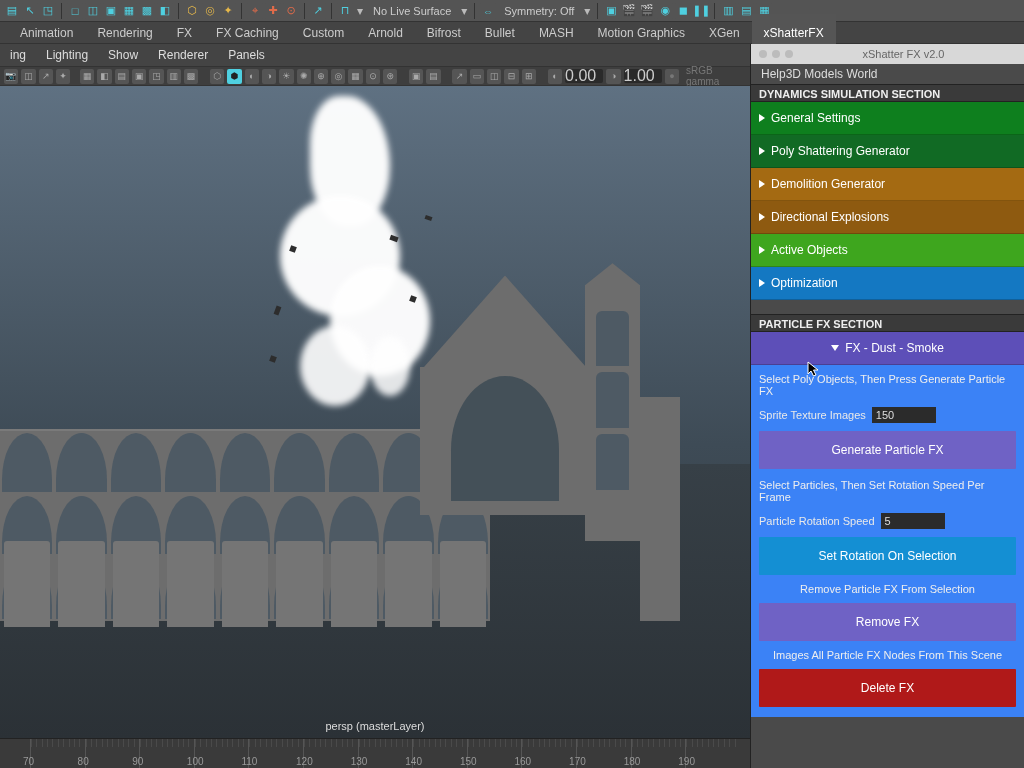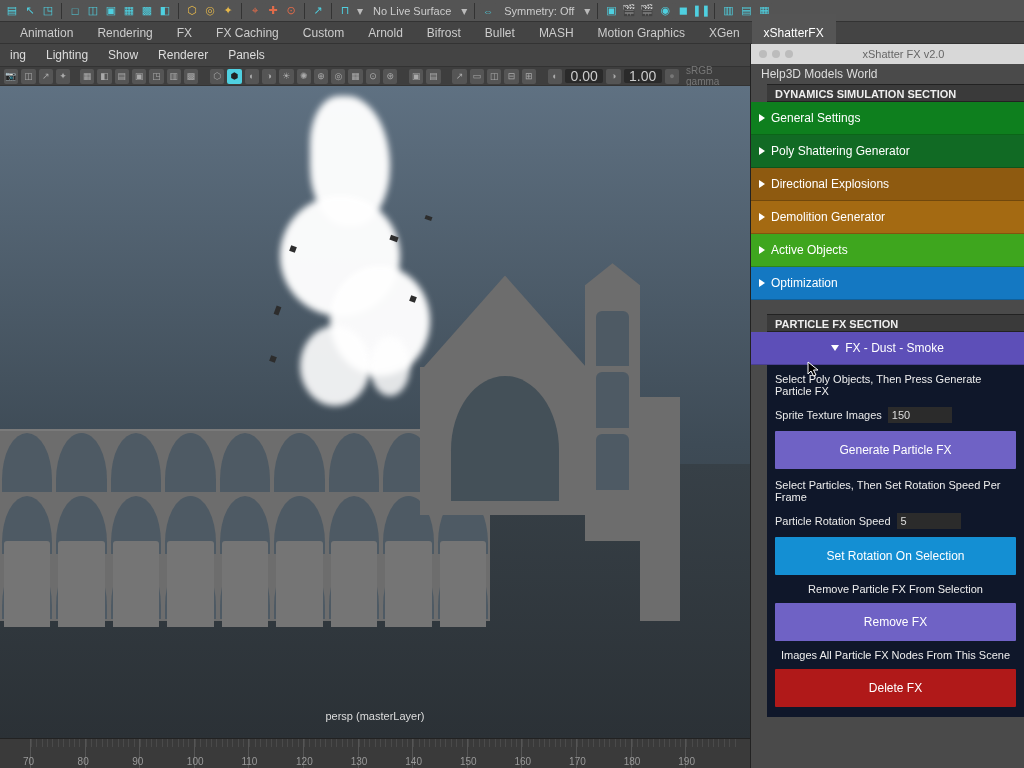--- a/index.html
+++ b/index.html
@@ -29,7 +29,7 @@
 .vp-bar2 { height:20px; background:#3e3e3e; display:flex; align-items:center; padding:0 4px; gap:3px; border-top:1px solid #333; border-bottom:1px solid #333; }
 .vp-bar2 .tico { width:15px; height:15px; background:#555; border-radius:2px; font-size:9px; display:flex; align-items:center; justify-content:center; color:#aaa; }
 .vp-bar2 .tico.on { background:#4fd0e0; color:#222; }
-.vp-bar2 .nfield { width:40px; height:14px; background:#2a2a2a; color:#ccc; font-size:14px; text-align:center; line-height:14px; border-radius:2px; }
+.vp-bar2 .nfield { width:40px; height:14px; background:#2a2a2a; color:#ccc; font-size:16px; text-align:left; line-height:14px; border-radius:2px; }
 .vp-bar2 .gamma { color:#777; font-size:10px; padding-left:4px; }
 
 

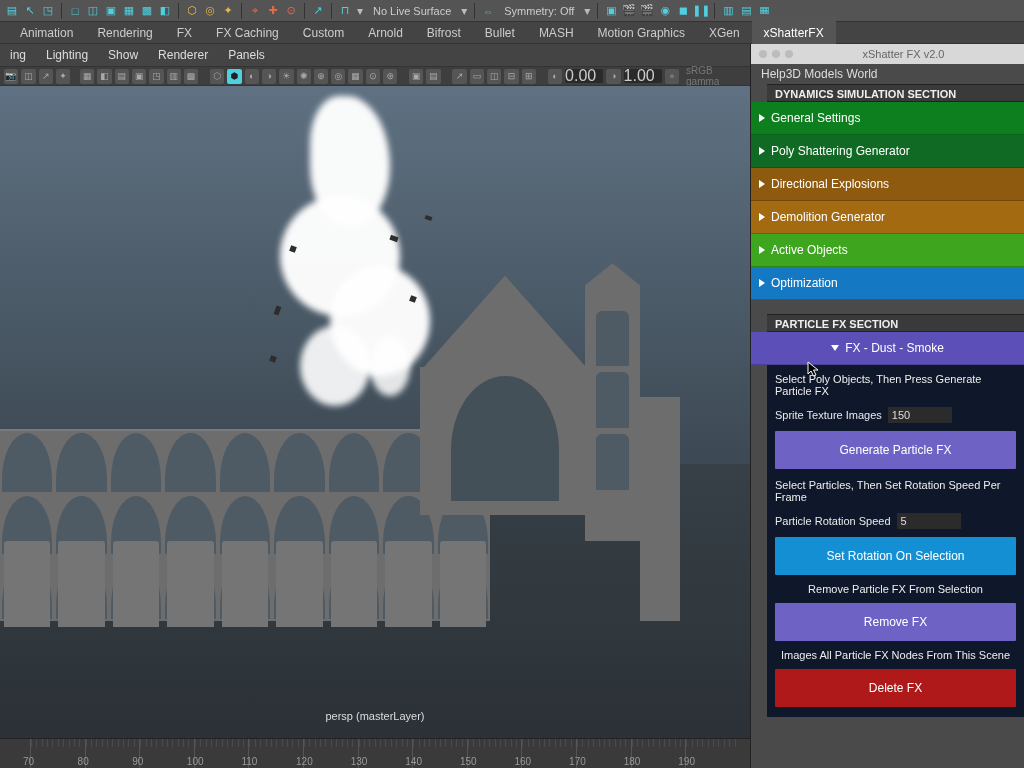--- a/index.html
+++ b/index.html
@@ -77,7 +77,7 @@
 .panel .titlebar .dot { width:8px; height:8px; border-radius:50%; background:#bcbcbc; }
 .panel .titlebar .tt { flex:1; text-align:center; padding-right:18px; }
 .panel .pmenu { height:20px; background:#4a4a4a; display:flex; align-items:center; gap:0; padding-left:10px; font-size:12px; color:#ddd; }
-.panel .sectionhdr { height:18px; background:#3a3a3a; color:#eee; font-size:11px; font-weight:bold; padding:3px 8px; border-top:1px solid #222; border-bottom:1px solid #222;margin-left:16px; }
+.panel .sectionhdr { height:18px; background:#3a3a3a; color:#eee; font-size:11px; font-weight:bold; padding:3px 8px; border-top:1px solid #222; border-bottom:1px solid #222; }
 
 .accordion { height:18px; display:flex; align-items:center; padding:16px 8px; color:#fff; font-size:12px; gap:6px; border-bottom:1px solid rgba(0,0,0,.2); cursor:default; }
 .accordion .tri { width:0; height:0; border-style:solid; border-width:4px 0 4px 6px; border-color:transparent transparent transparent #fff; }

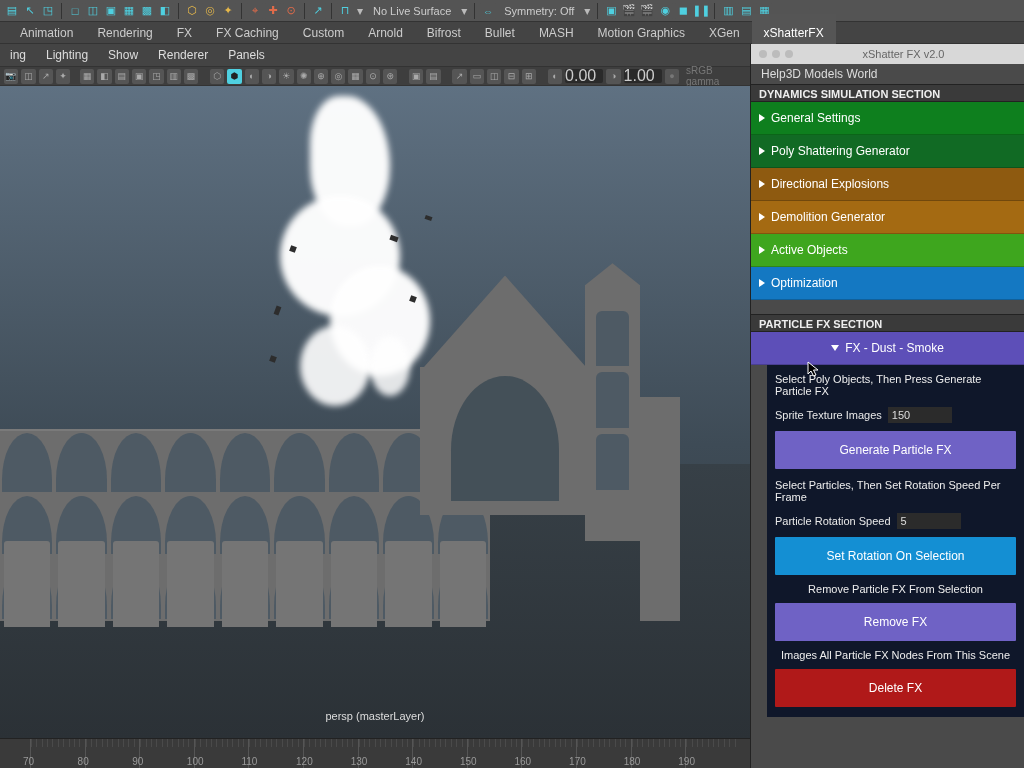--- a/index.html
+++ b/index.html
@@ -525,13 +525,13 @@
             <span class="tri"></span>
             <span>Poly Shattering Generator</span>
           </div>
+          <div class="accordion c-orange">
+            <span class="tri"></span>
+            <span>Demolition Generator</span>
+          </div>
           <div class="accordion c-dorange">
             <span class="tri"></span>
             <span>Directional Explosions</span>
-          </div>
-          <div class="accordion c-orange">
-            <span class="tri"></span>
-            <span>Demolition Generator</span>
           </div>
           <div class="accordion c-lgreen">
             <span class="tri"></span>

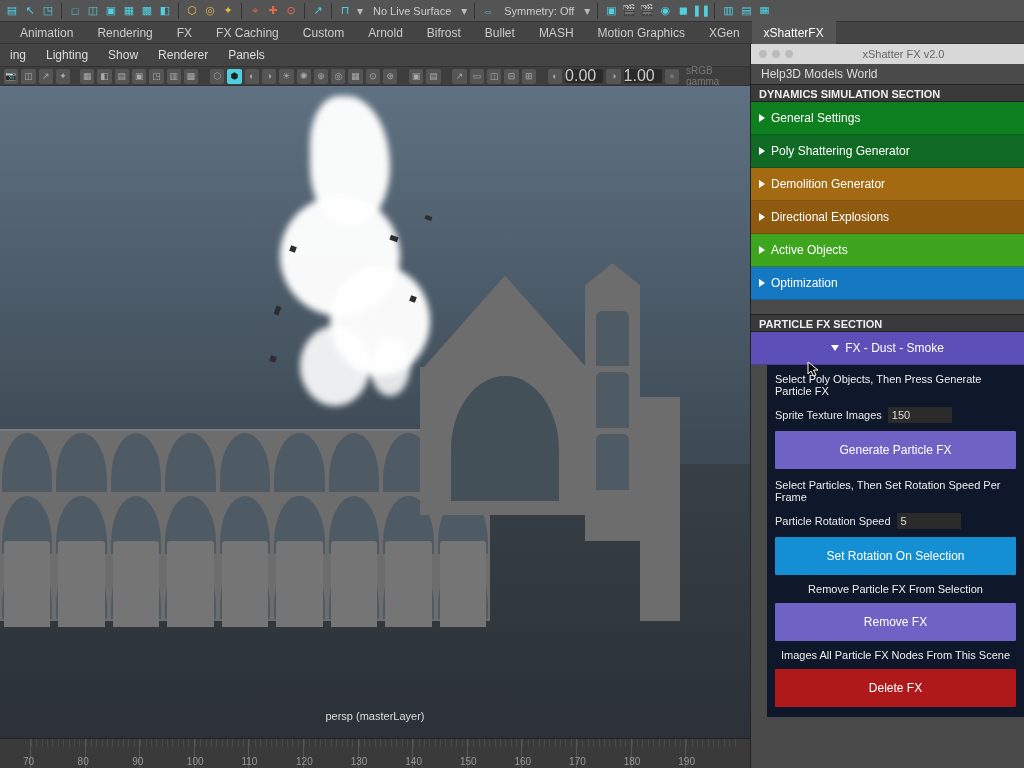--- a/index.html
+++ b/index.html
@@ -83,7 +83,7 @@
 .accordion .tri { width:0; height:0; border-style:solid; border-width:4px 0 4px 6px; border-color:transparent transparent transparent #fff; }
 .accordion.open .tri { border-width:6px 4px 0 4px; border-color:#fff transparent transparent transparent; }
 
-.acc-body { background:#0f172a; padding:6px 8px 10px 8px; color:#e9e9e9; font-size:11px; display:flex; flex-direction:column; gap:8px;margin-left:16px; }
+.acc-body { background:#3b82f6; padding:6px 8px 10px 8px; color:#e9e9e9; font-size:11px; display:flex; flex-direction:column; gap:8px; }
 .acc-body .hint { font-size:11px; color:#eee; padding:2px 0; }
 .frow { display:flex; align-items:center; gap:6px; }
 .frow label { flex:0 0 auto; }

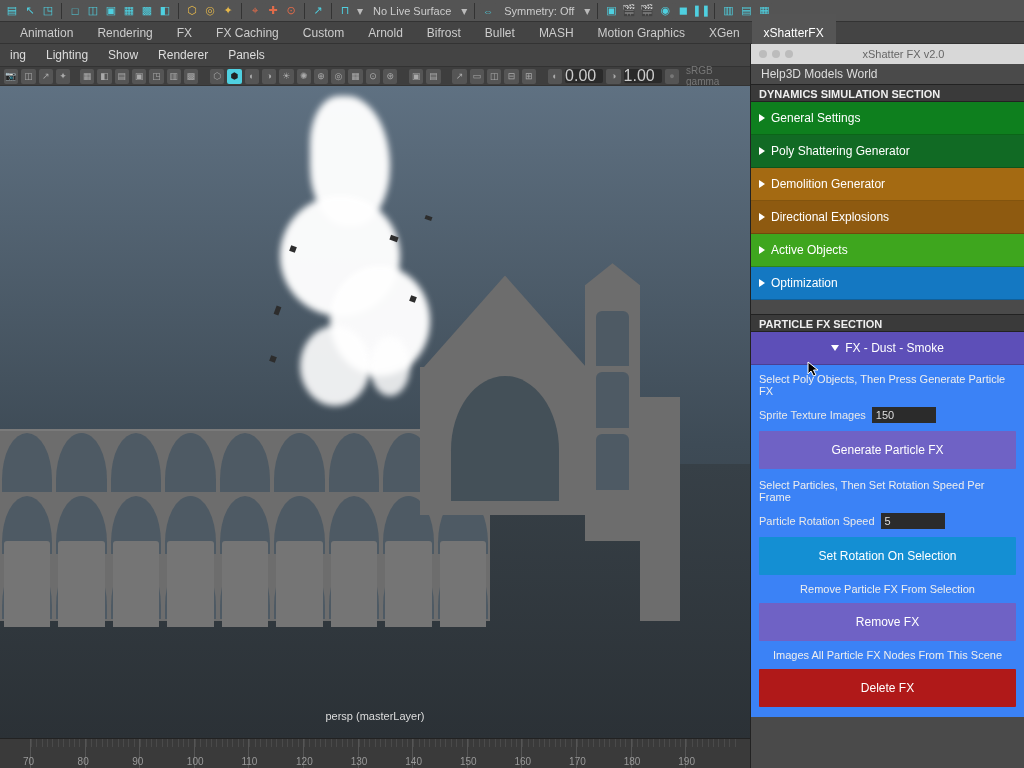--- a/index.html
+++ b/index.html
@@ -58,7 +58,7 @@
 .smoke { position:absolute; left:260px; top:10px; width:200px; height:330px; pointer-events:none; }
 .puff { position:absolute; background:#fff; border-radius:50%; filter:blur(3px); opacity:0.97; }
 .debris { position:absolute; width:6px; height:6px; background:#2d2d2d; transform:rotate(20deg); }
-.vp-label { position:absolute; bottom:16px; left:0; right:0; text-align:center; color:#ddd; font-size:11px; }
+.vp-label { position:absolute; bottom:6px; left:0; right:0; text-align:center; color:#ddd; font-size:11px; }
 .cursor { position:absolute; left:807px; top:361px; width:14px; height:18px; pointer-events:none; }
 .cursor svg { width:14px; height:18px; }
 

